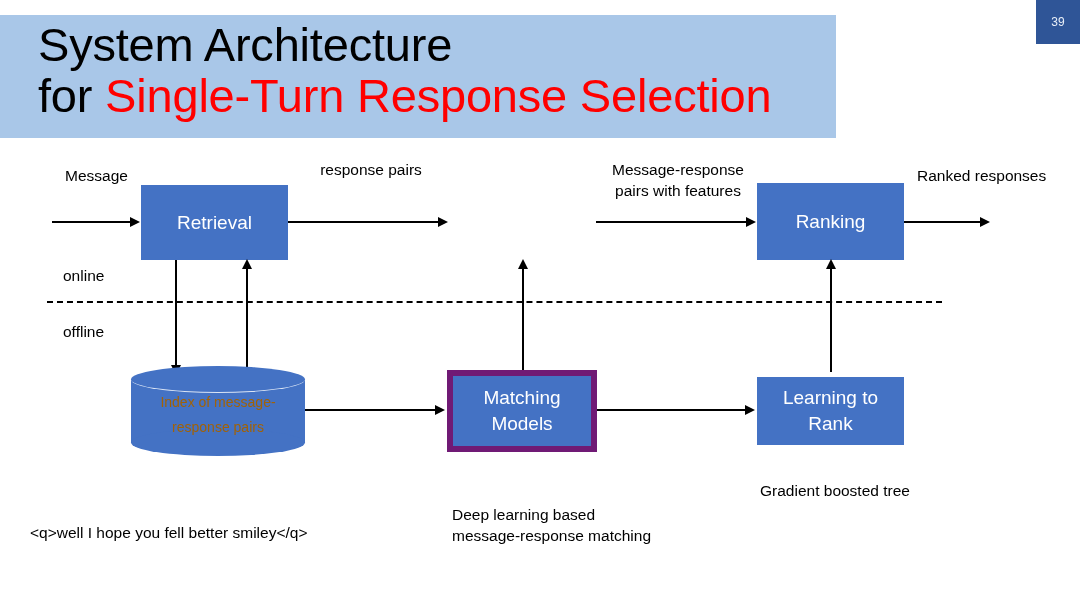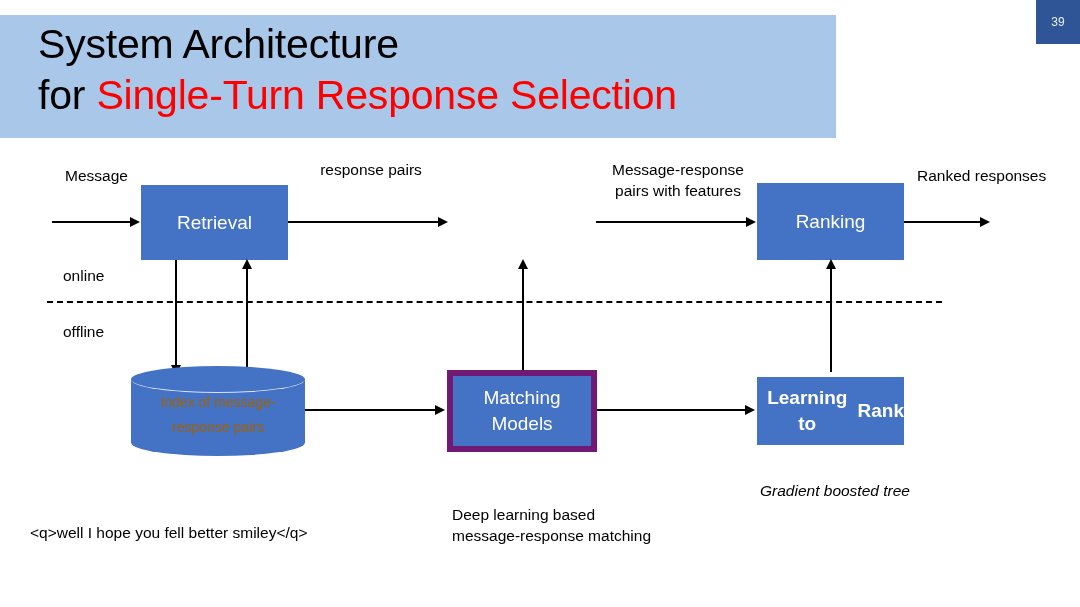--- a/index.html
+++ b/index.html
@@ -26,7 +26,7 @@
     position: absolute;
     left: 38px; top: 19px;
     width: 790px;
-    font-size: 41px;
+    font-size: 47px;
     line-height: 51px;
     font-weight: 400;
     letter-spacing: -0.2px;

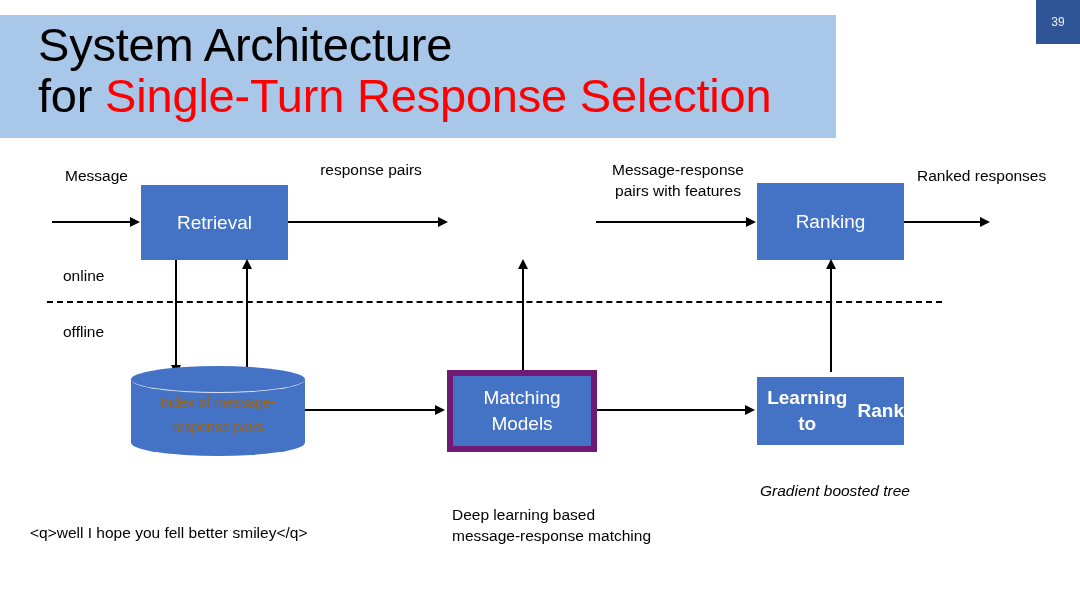--- a/index.html
+++ b/index.html
@@ -256,7 +256,7 @@
     <span>Models</span>
   </div>
 
-  <div class="box" style="left:757px; top:377px; width:147px; height:68px; flex-direction:row;font-weight:bold;">
+  <div class="box" style="left:757px; top:377px; width:147px; height:68px; flex-direction:column;">
     <span>Learning to</span>
     <span>Rank</span>
   </div>

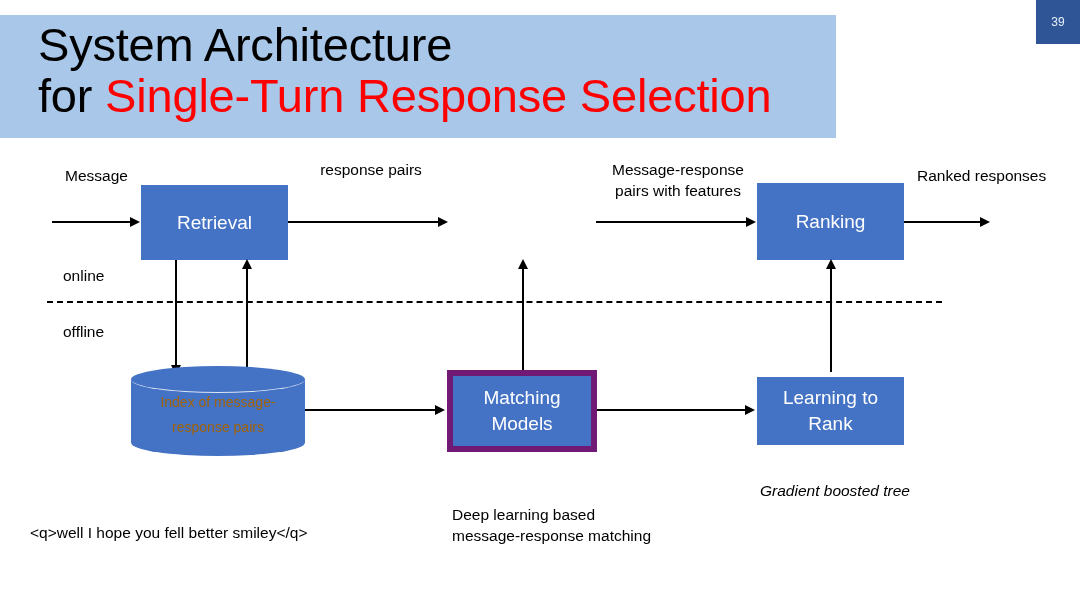--- a/index.html
+++ b/index.html
@@ -272,7 +272,7 @@
     <div>message-response matching</div>
   </div>
 
-  <div class="caption" style="left:760px; top:480px;font-style:italic;">Gradient boosted tree</div>
+  <div class="caption" style="left:760px; top:480px;">Gradient boosted tree</div>
 
   <div class="transcript">
     <div>&lt;q&gt;well I hope you fell better smiley&lt;/q&gt;</div>

